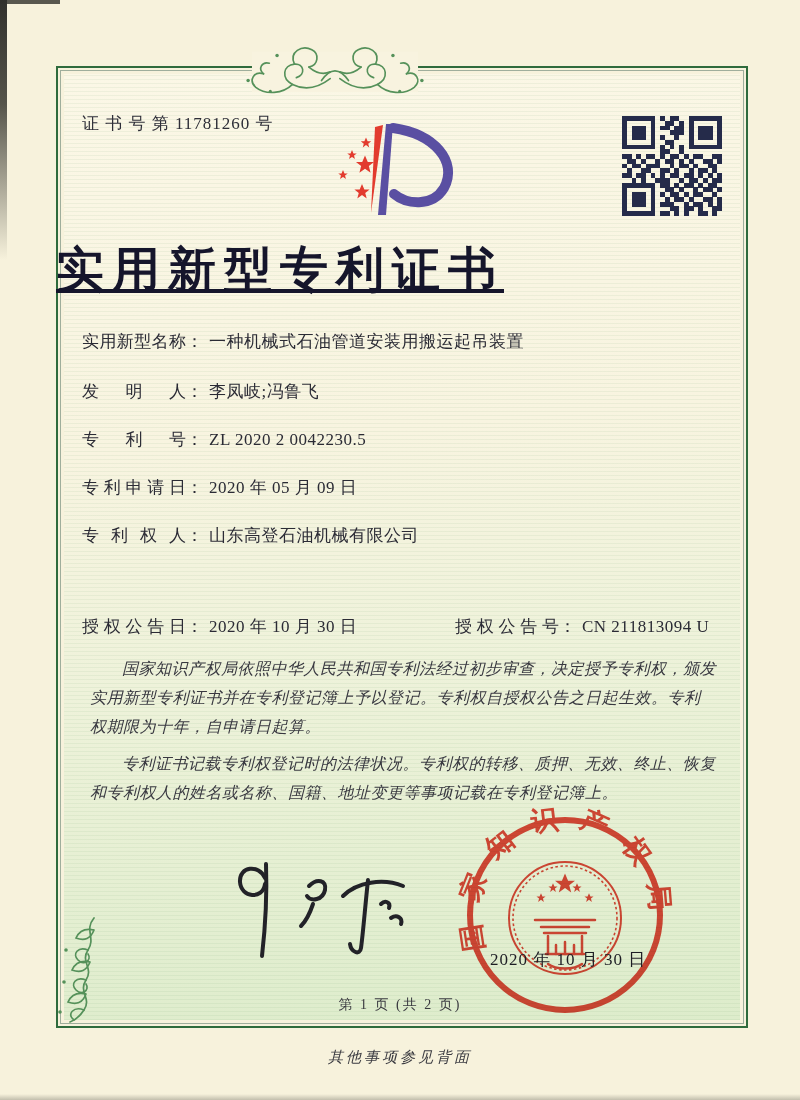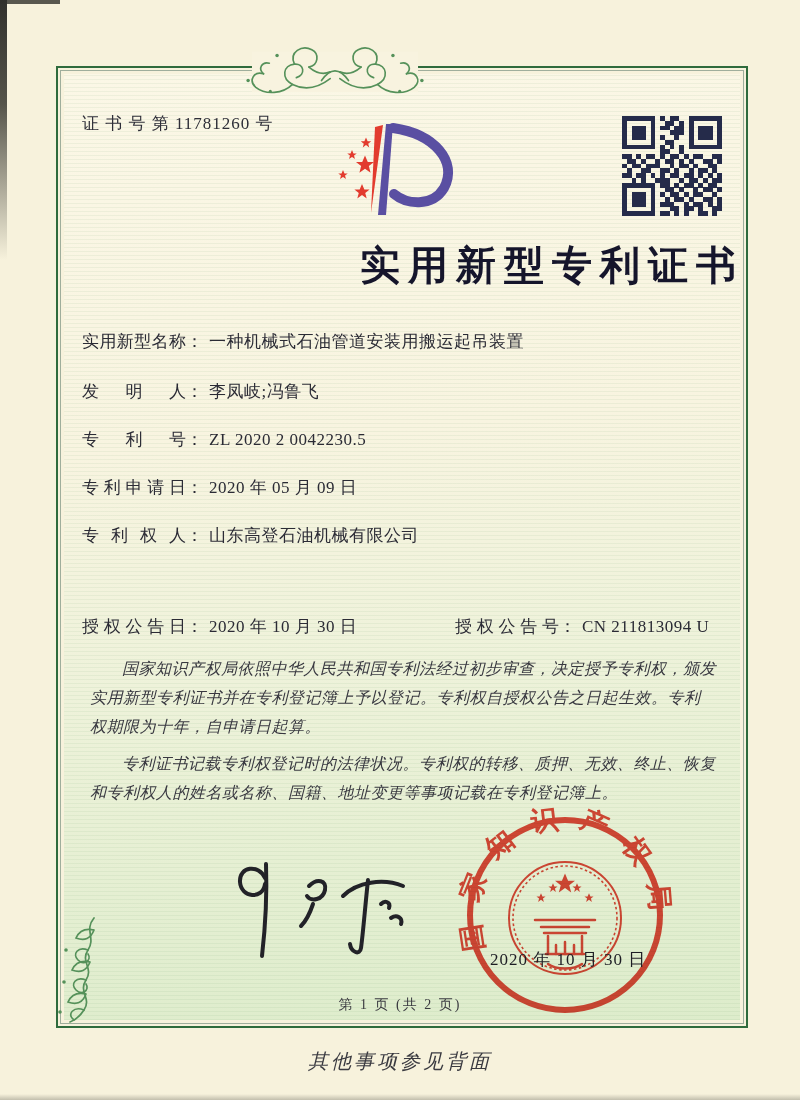--- a/index.html
+++ b/index.html
@@ -29,8 +29,8 @@
   .abs{position:absolute;}
   .cert-no{left:82px;top:112px;font-size:17px;letter-spacing:1px;color:#2e2e38;}
 
-  .title{left:56px;top:238px;width:688px;text-align:right;
-    font-size:40px;font-weight:bold;letter-spacing:8px;color:#15152b;}
+  .title{left:56px;top:238px;width:688px;text-align:left;
+    font-size:48px;font-weight:bold;letter-spacing:8px;color:#15152b;text-decoration:underline;}
 
   .field{left:82px;width:648px;height:24px;font-size:17px;color:#2b2b35;}
   .f-label{display:inline-block;width:104px;text-align:justify;text-align-last:justify;vertical-align:top;}

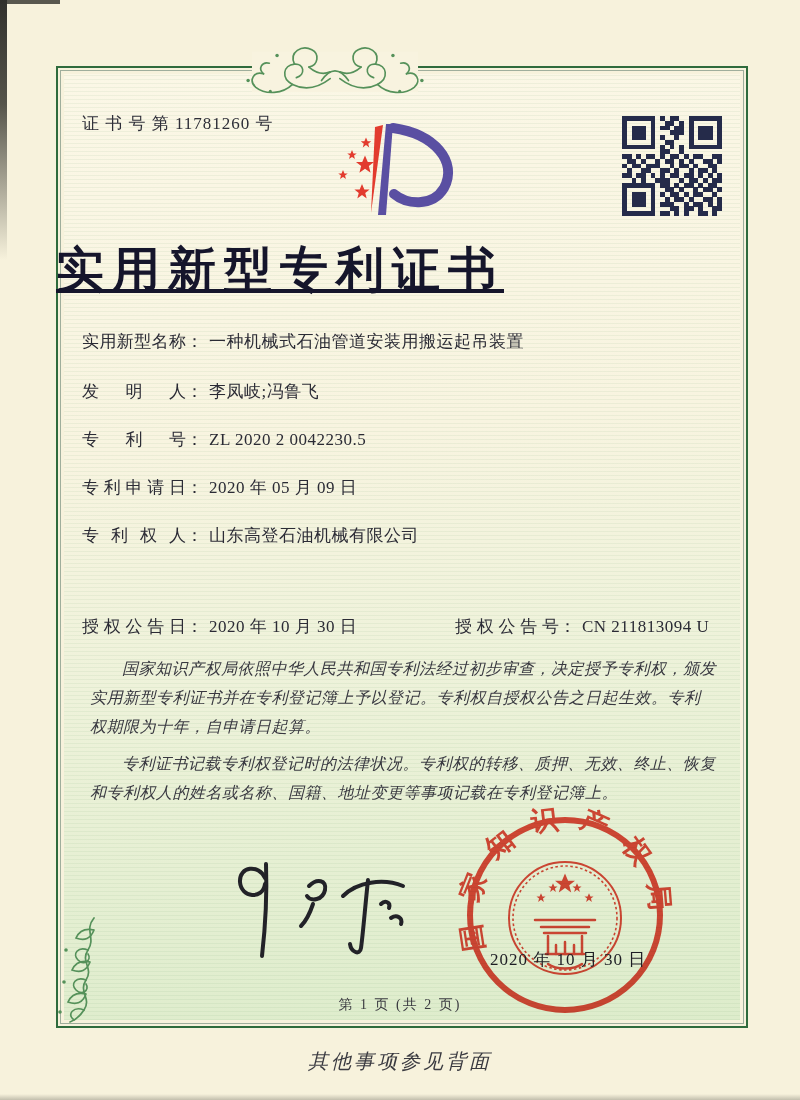--- a/index.html
+++ b/index.html
@@ -52,7 +52,7 @@
 
   .page-number{left:56px;top:996px;width:688px;text-align:center;font-size:14px;
     letter-spacing:2px;color:#3a3a40;}
-  .back-note{left:0;top:1048px;width:800px;text-align:center;font-size:20px;
+  .back-note{left:0;top:1048px;width:800px;text-align:center;font-size:15px;
     font-style:italic;letter-spacing:3px;color:#3a3a40;}
 
   .logo{left:320px;top:114px;}

